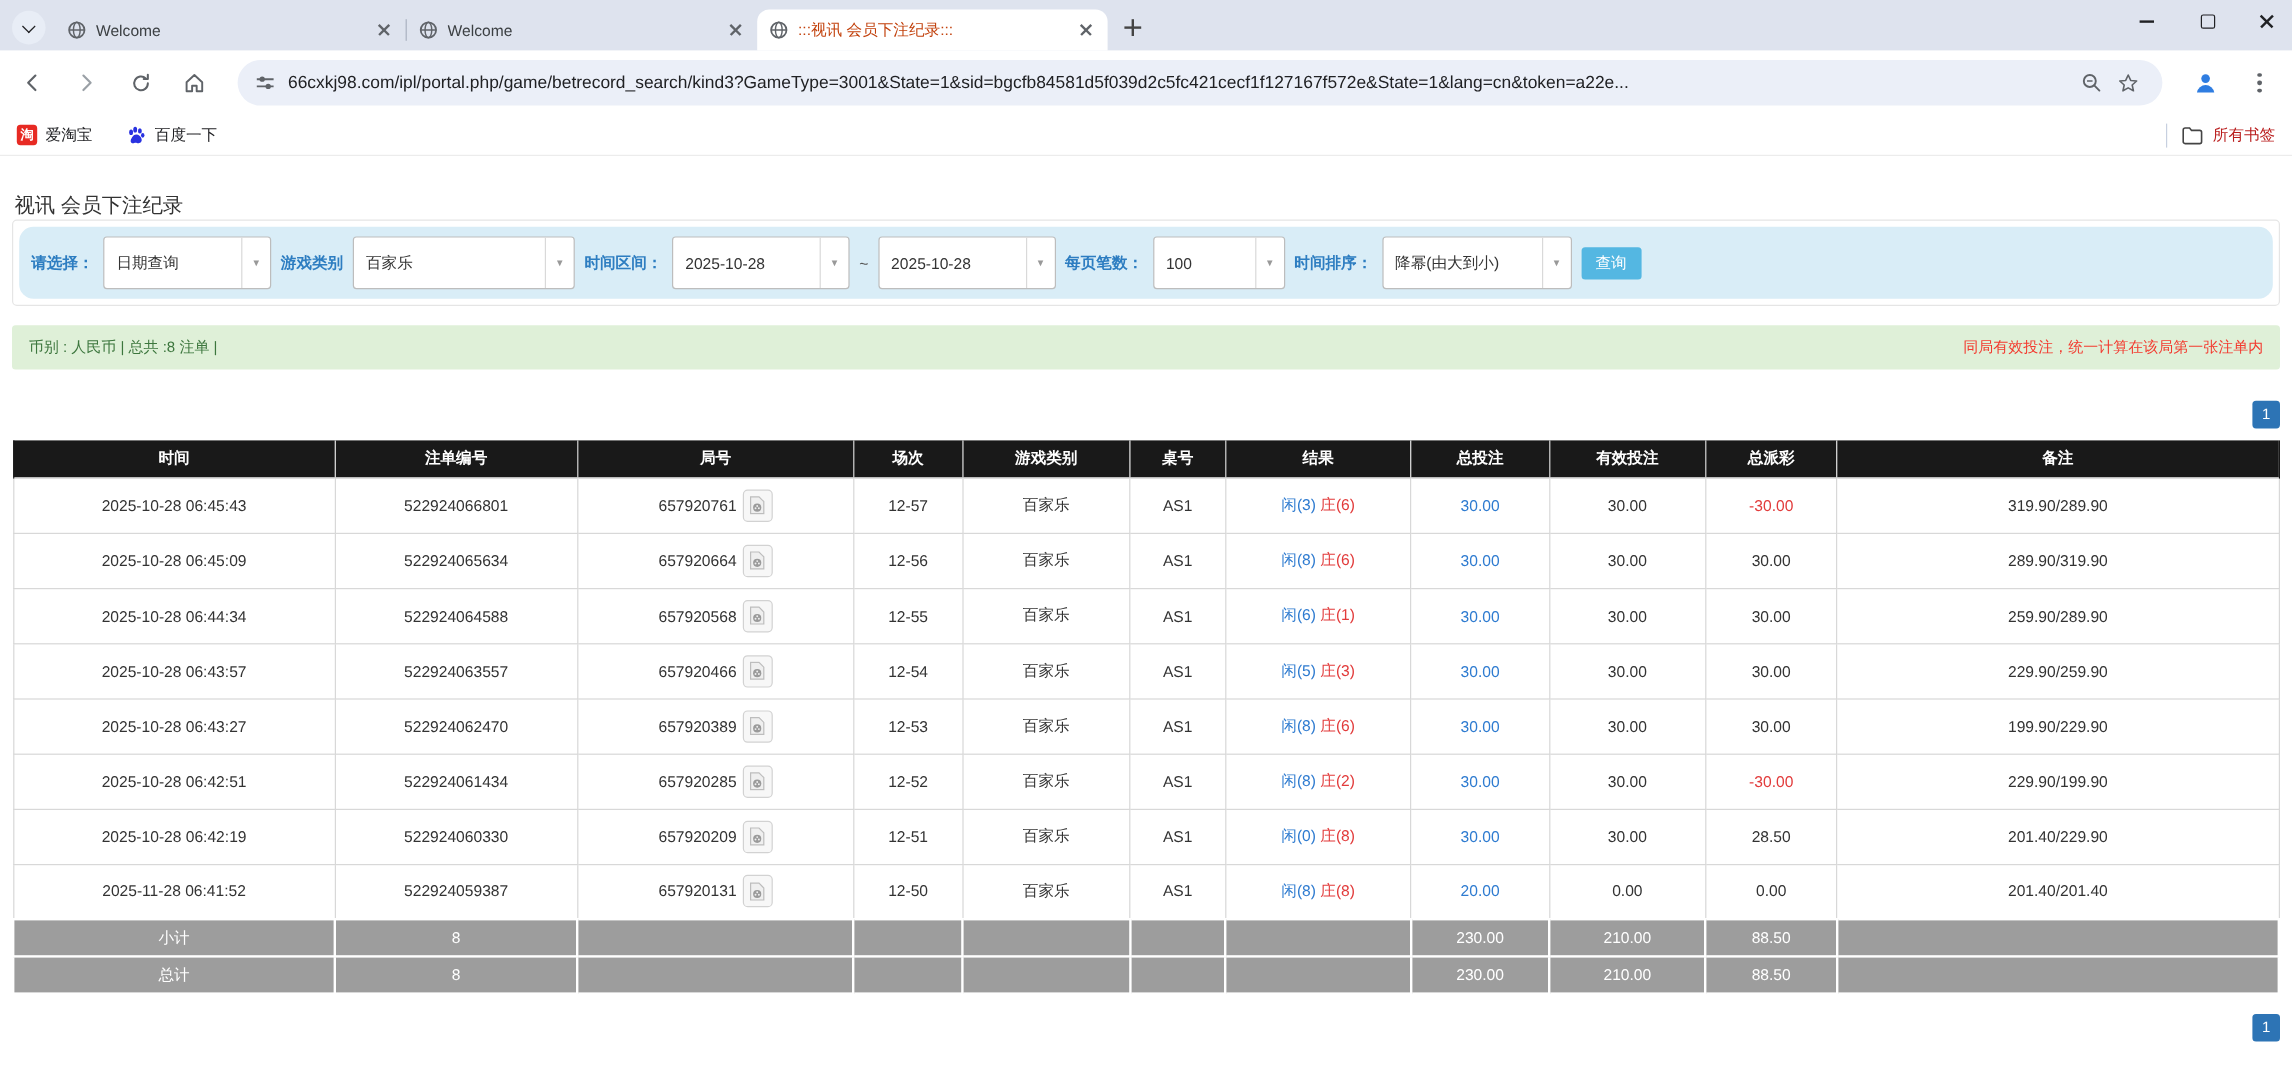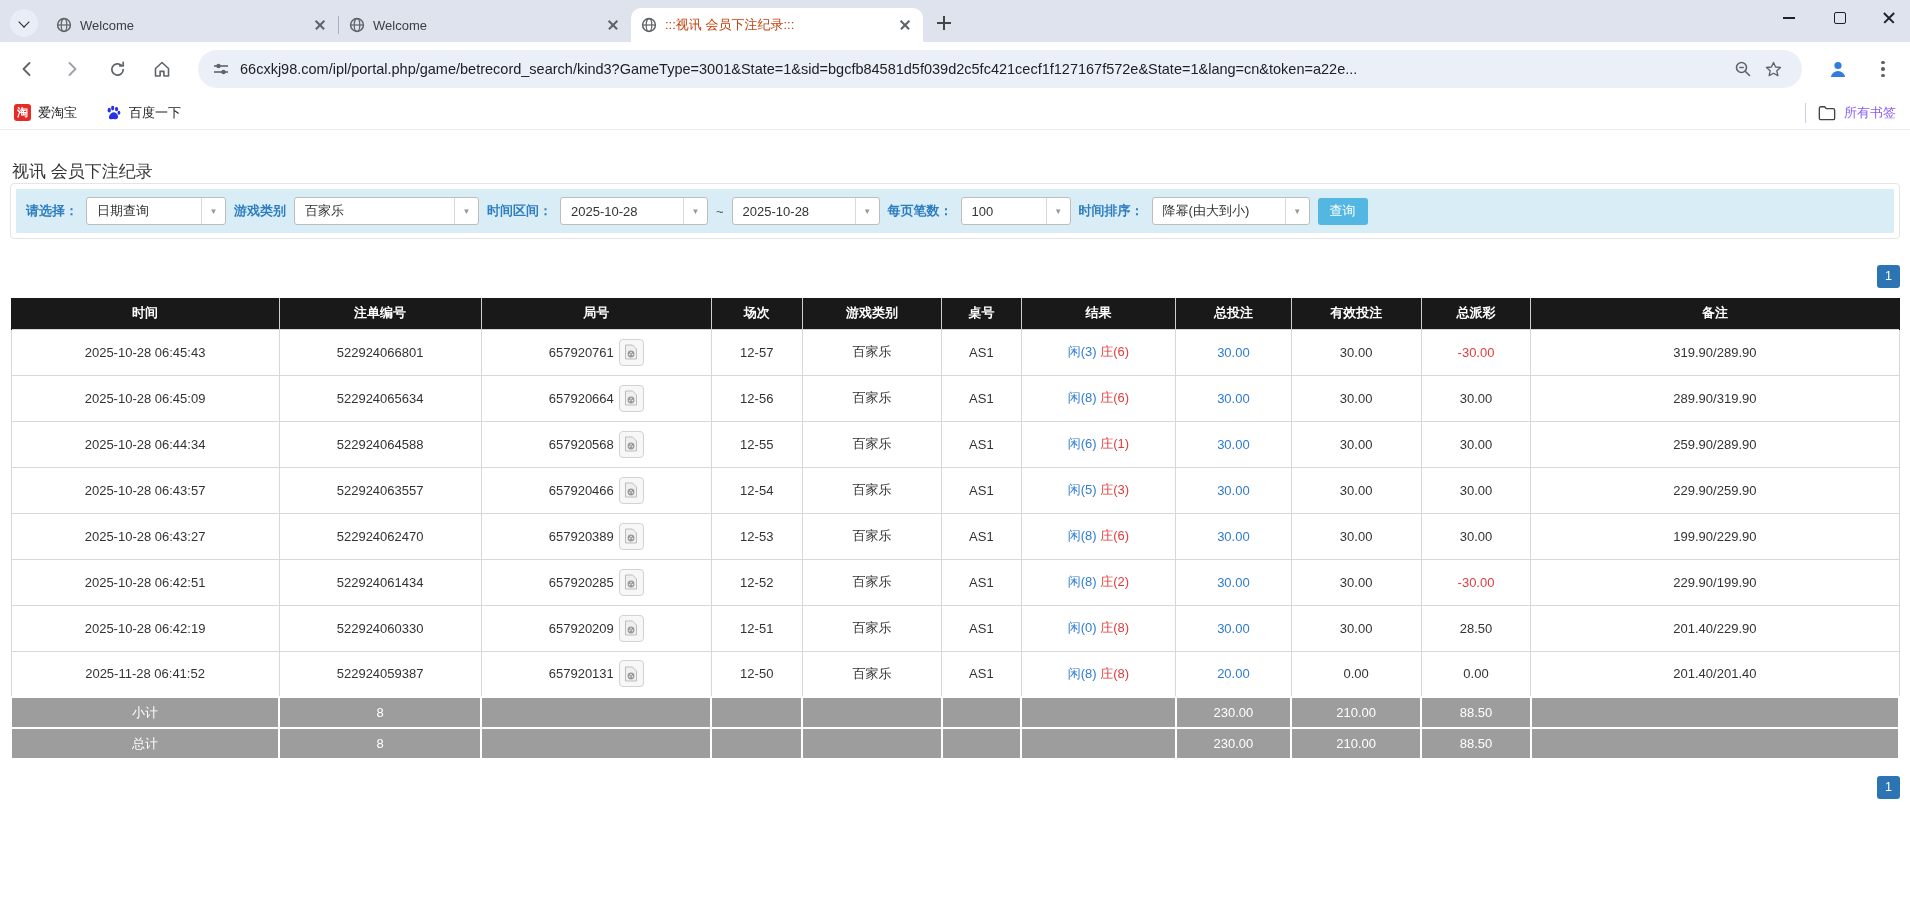--- a/index.html
+++ b/index.html
@@ -43,7 +43,7 @@
   .bm-taobao { width:17px; height:17px; background:#e72a23; border-radius:3px; color:#fff; font-size:11px; font-weight:bold; display:flex; align-items:center; justify-content:center; }
   .bm-right { margin-left:auto; display:flex; align-items:center; gap:12px; }
   .bm-divider { width:1px; height:20px; background:#c7d0e0; }
-  .bm-all { display:flex; align-items:center; gap:8px; font-size:13px; color:#8b5cf6; cursor:pointer; }
+  .bm-all { display:flex; align-items:center; gap:8px; font-size:13px; color:#b91c1c; cursor:pointer; }
 
   
   .content { padding:0 10px; }

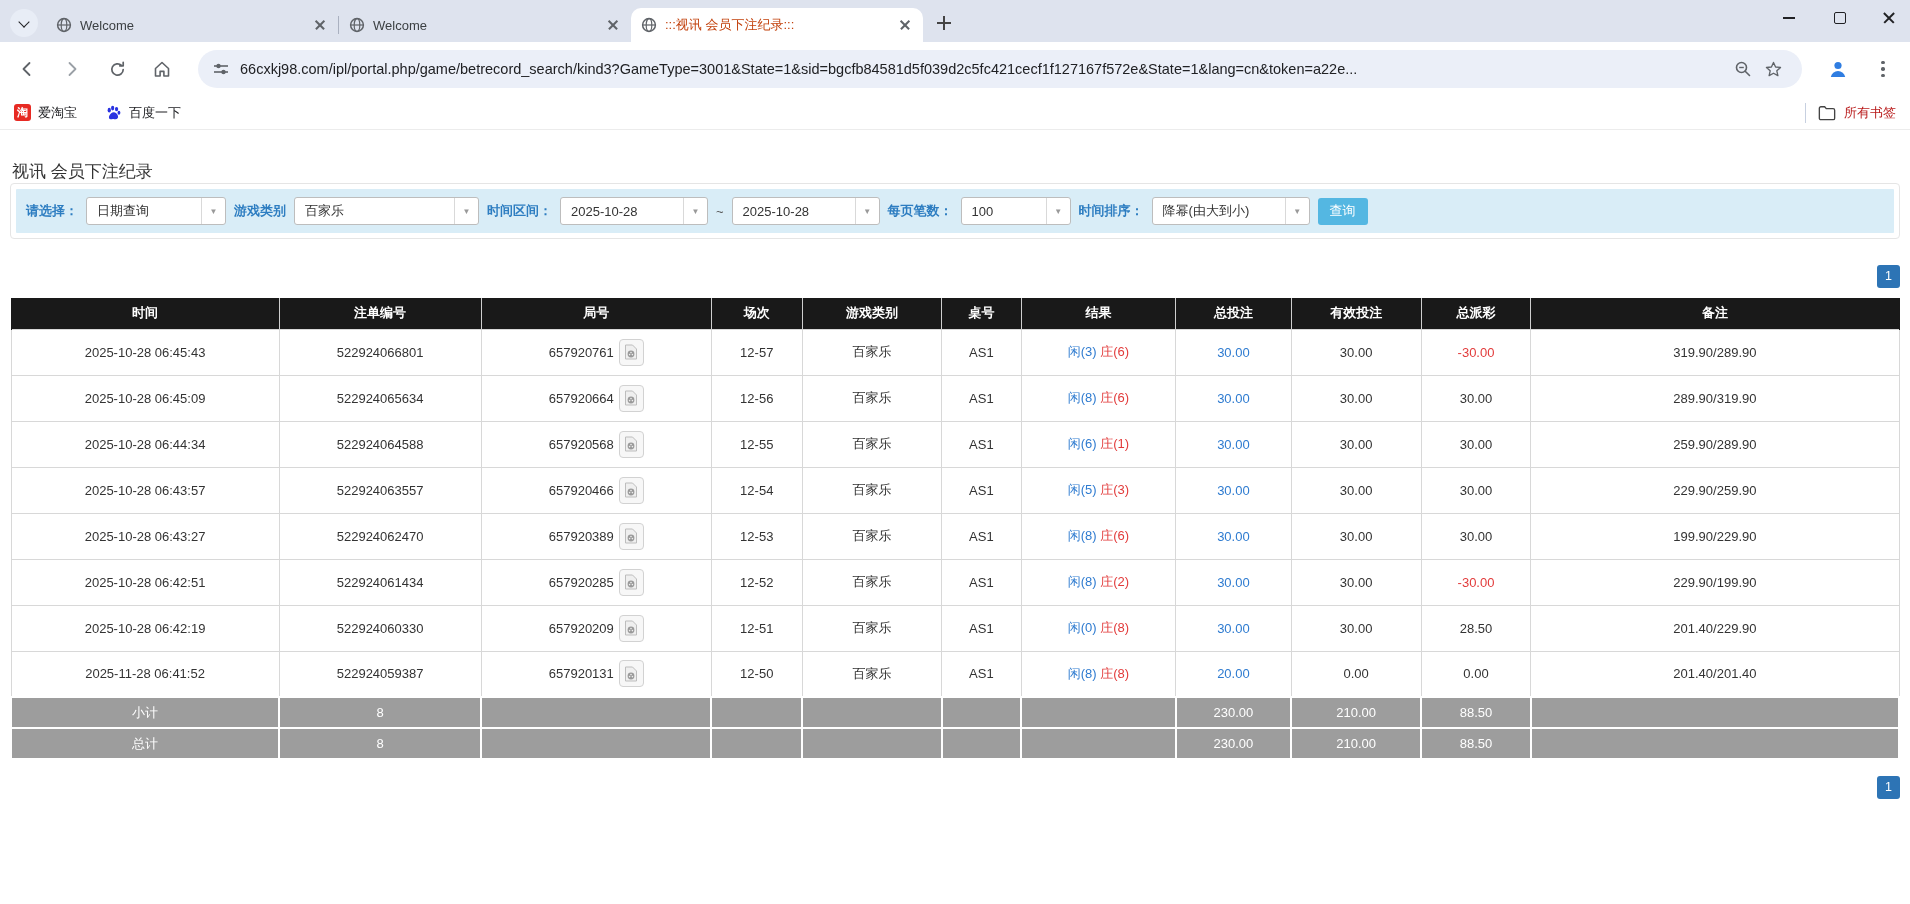--- a/index.html
+++ b/index.html
@@ -50,7 +50,7 @@
   .page-title { font-size:17px; font-weight:400; color:#333; margin:30px 0 0 2px; }
 
   .filter-panel { border:1px solid #e5e5e5; border-radius:4px; padding:5px; background:#fff; }
-  .filter-inner { background:#d9edf7; border-radius:1px; padding:8px 10px; display:flex; align-items:center; gap:8px; }
+  .filter-inner { background:#d9edf7; border-radius:12px; padding:8px 10px; display:flex; align-items:center; gap:8px; }
   .f-label { font-size:13px; font-weight:bold; color:#2d7dc1; white-space:nowrap; }
   .combo { display:flex; align-items:stretch; background:#fff; border:1px solid #bdbdbd; border-radius:3px; height:28px; cursor:pointer; }
   .combo .val { display:flex; align-items:center; padding:0 10px; font-size:13px; color:#333; flex:1; white-space:nowrap; }

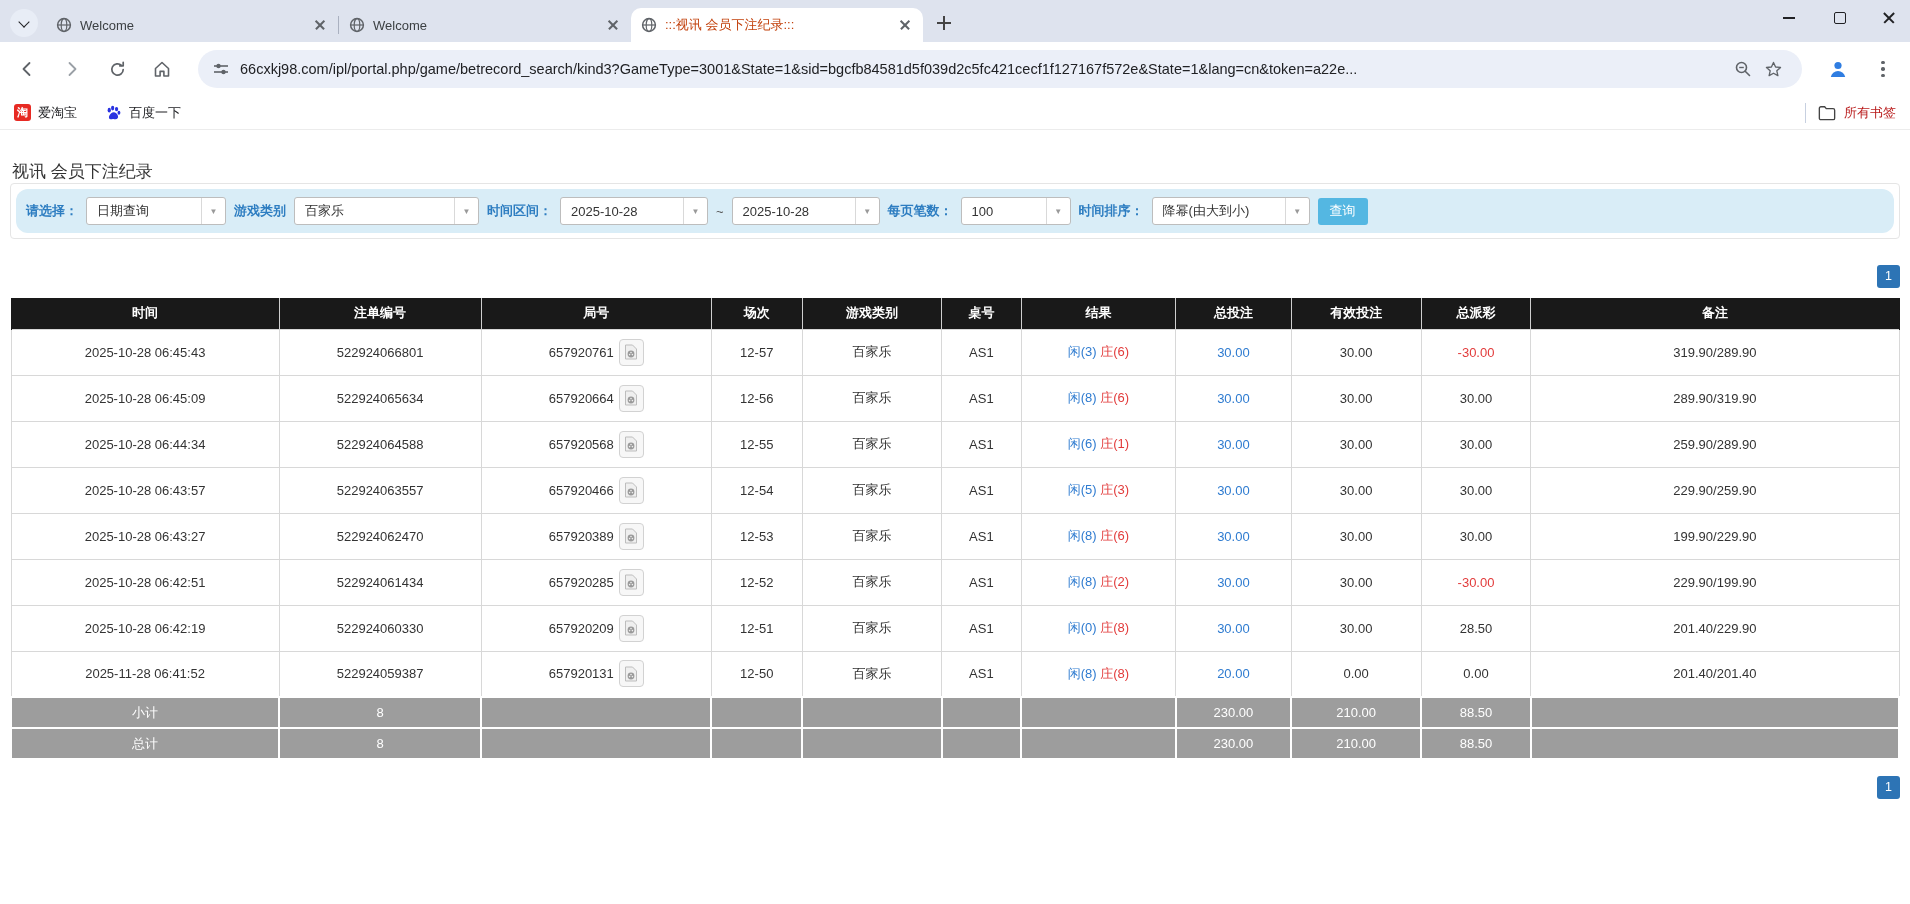--- a/index.html
+++ b/index.html
@@ -52,7 +52,7 @@
   .filter-panel { border:1px solid #e5e5e5; border-radius:4px; padding:5px; background:#fff; }
   .filter-inner { background:#d9edf7; border-radius:12px; padding:8px 10px; display:flex; align-items:center; gap:8px; }
   .f-label { font-size:13px; font-weight:bold; color:#2d7dc1; white-space:nowrap; }
-  .combo { display:flex; align-items:stretch; background:#fff; border:1px solid #bdbdbd; border-radius:3px; height:28px; cursor:pointer; }
+  .combo { display:flex; align-items:stretch; background:#fff; border:1px solid #bdbdbd; border-radius:3px; height:44px; cursor:pointer; }
   .combo .val { display:flex; align-items:center; padding:0 10px; font-size:13px; color:#333; flex:1; white-space:nowrap; }
   .combo .arrow { width:24px; border-left:1px solid #d9d9d9; display:flex; align-items:center; justify-content:center; color:#999; font-size:8px; }
   .w140 { width:140px; } .w185 { width:185px; } .w135 { width:148px; } .w110 { width:110px; } .w155 { width:158px; }

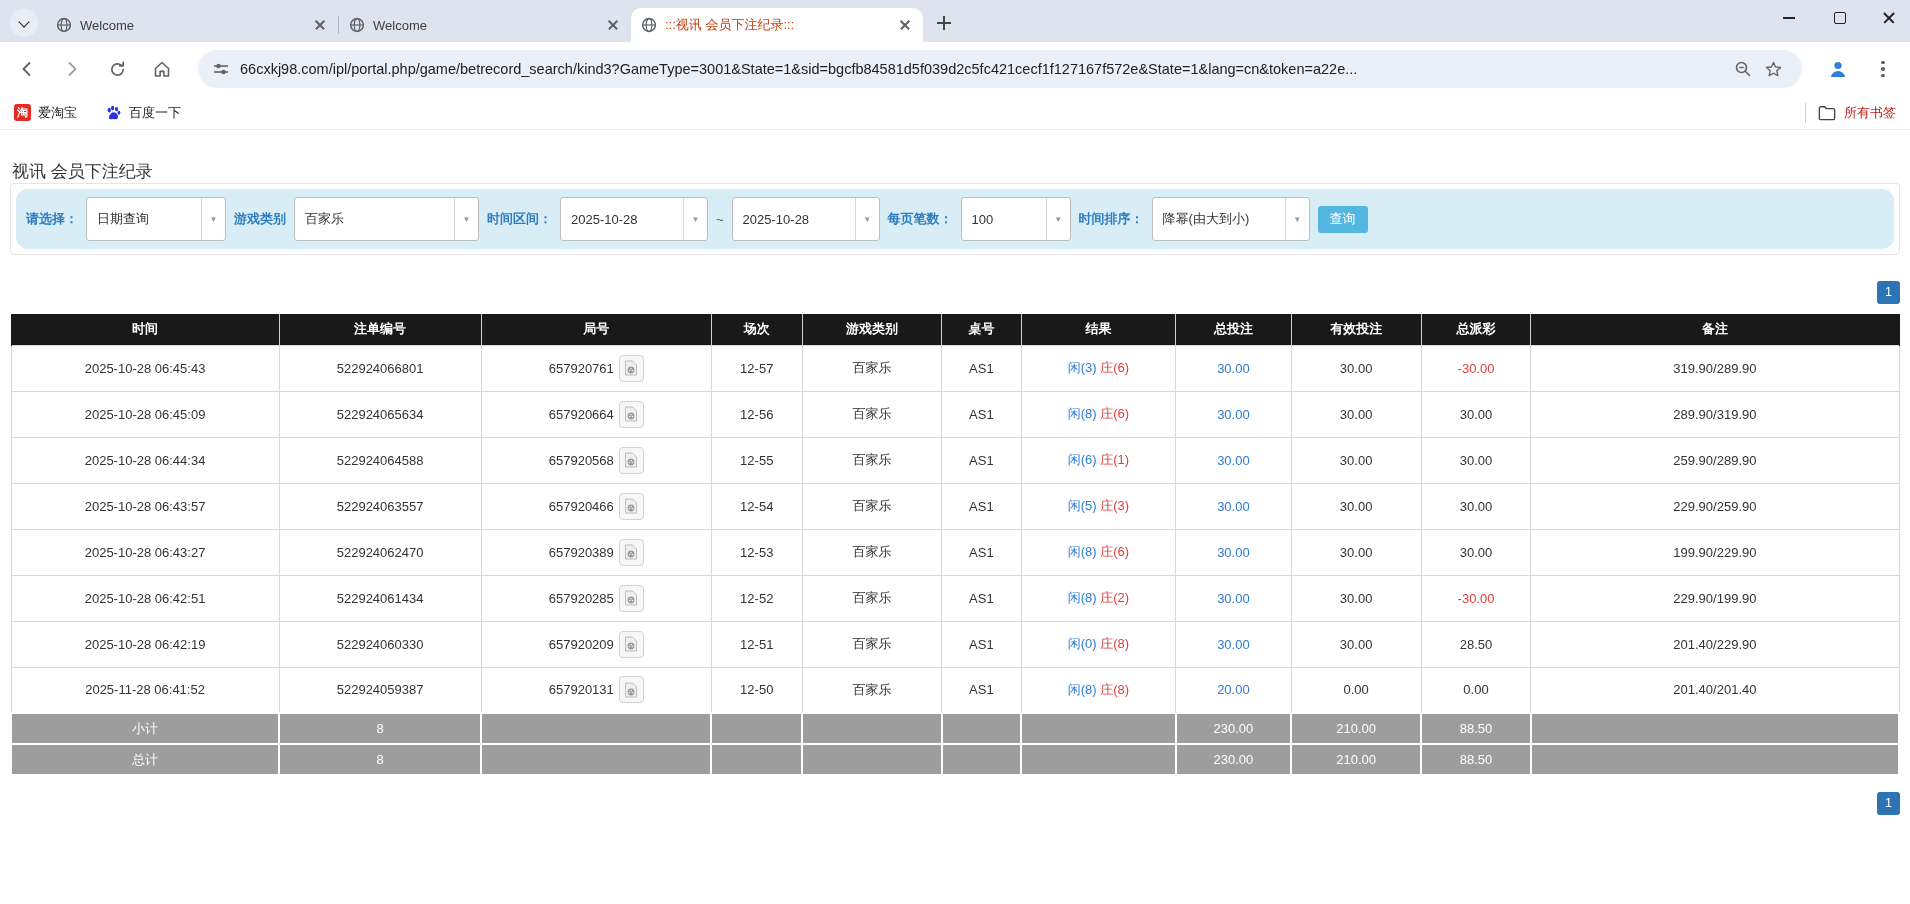--- a/index.html
+++ b/index.html
@@ -250,6 +250,10 @@
     </div>
   </div>
 
+  <div class="notice-bar">
+    <span class="notice-left">币别 : 人民币 | 总共 :8 注单 |</span>
+    <span class="notice-right">同局有效投注，统一计算在该局第一张注单内</span>
+  </div>
 
   <div class="pager-row">
     <span class="page-btn">1</span>

